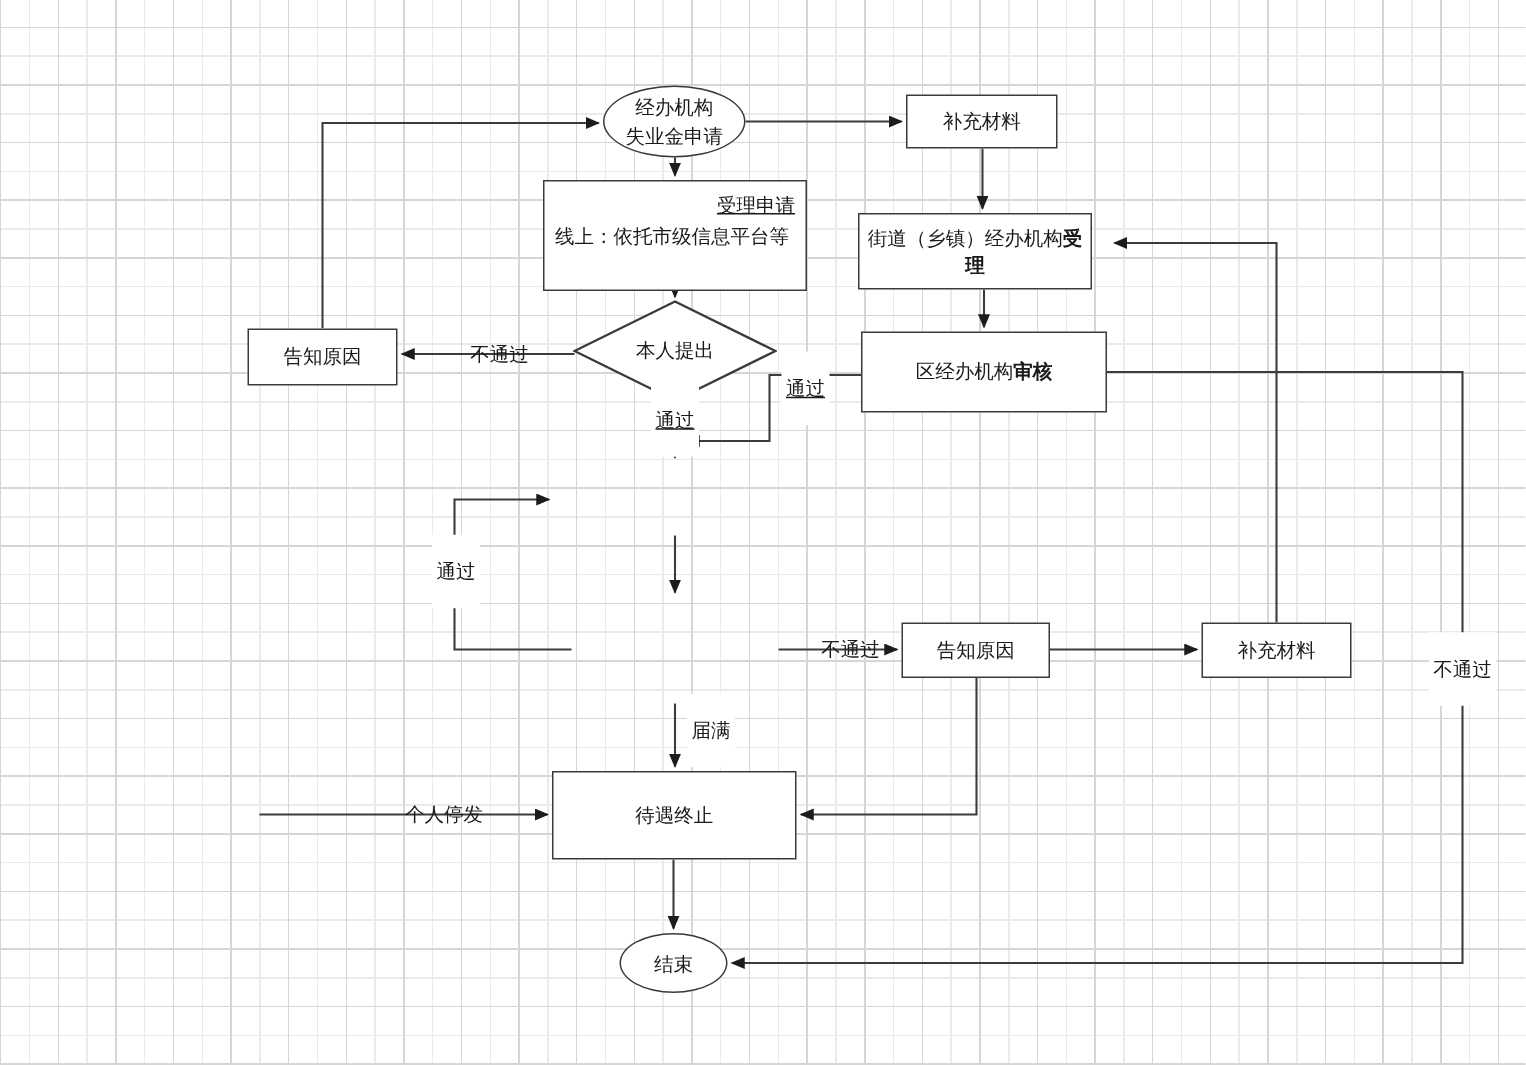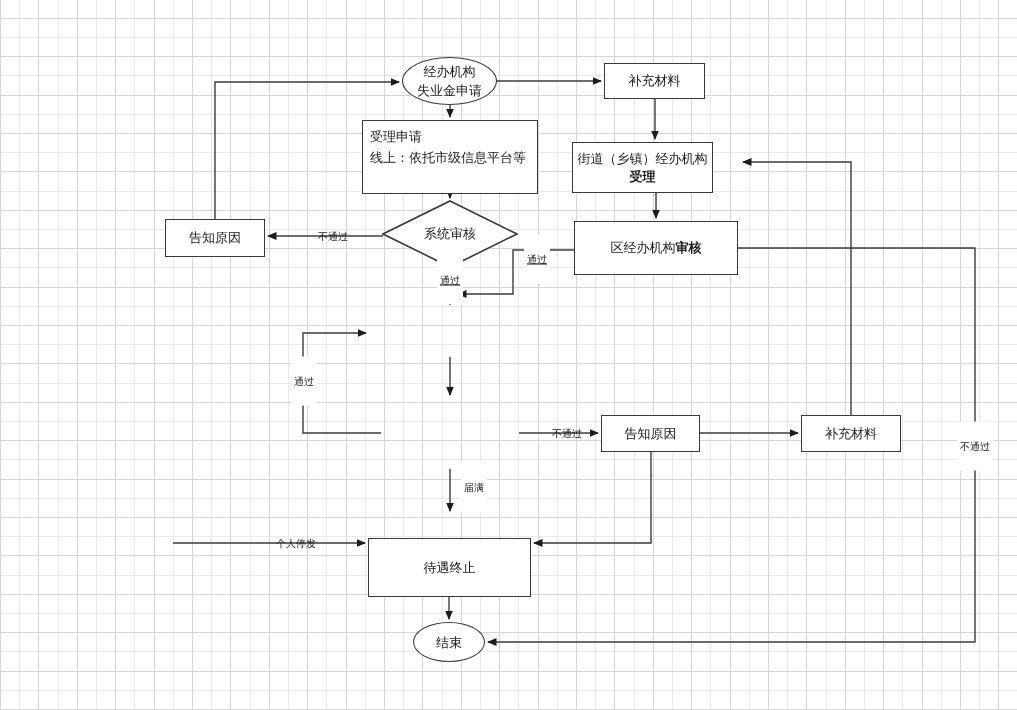--- a/index.html
+++ b/index.html
@@ -25,7 +25,7 @@
   .diamond svg{position:absolute;left:0;top:0;}
   .dlabel{position:relative;z-index:1;}
   .accept{display:block;text-align:left;padding:5px 7px;line-height:21px;}
-  .accept .l1{text-align:left;}
+  .accept .l1{text-align:right;text-decoration:underline;}
   .elabel{
     position:absolute;transform:translate(-50%,-50%);
     font-size:10px;line-height:15px;color:#1a1a1a;white-space:nowrap;

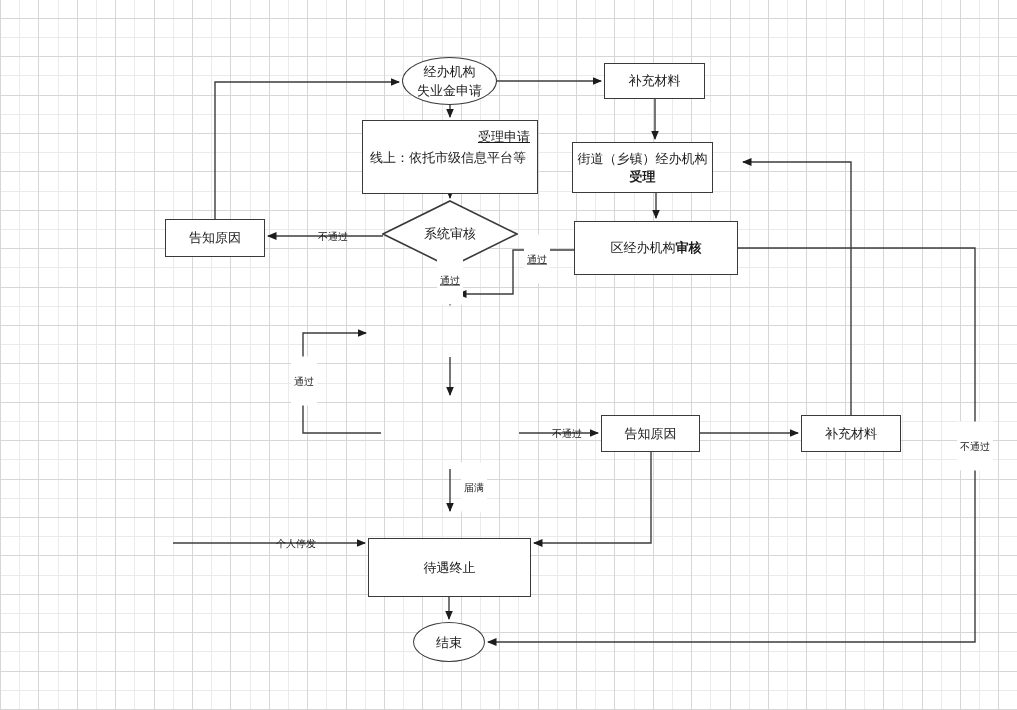--- a/index.html
+++ b/index.html
@@ -78,7 +78,7 @@
     <div class="l2">线上：依托市级信息平台等</div>
   </div>
 
-  <div class="node" style="left:572px;top:142px;width:141px;height:51px">
+  <div class="node" style="left:572px;top:142px;width:156px;height:51px">
     <span><span>街道（乡镇）经办机构</span><b>受理</b></span>
   </div>
 

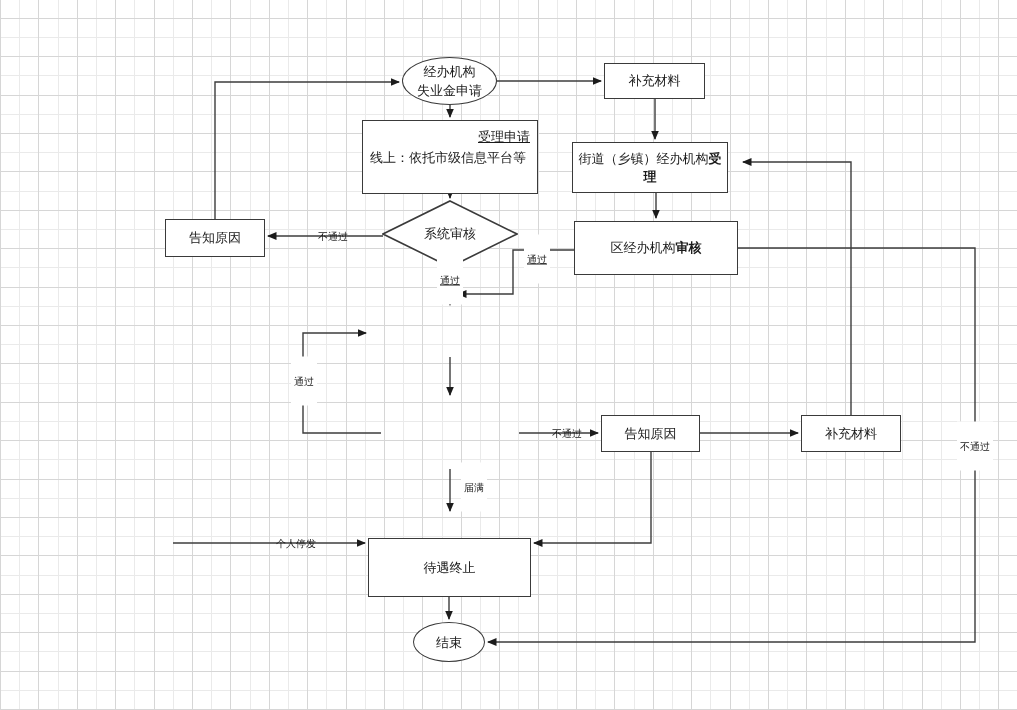--- a/index.html
+++ b/index.html
@@ -28,7 +28,7 @@
   .accept .l1{text-align:right;text-decoration:underline;}
   .elabel{
     position:absolute;transform:translate(-50%,-50%);
-    font-size:10px;line-height:15px;color:#1a1a1a;white-space:nowrap;
+    font-size:13px;line-height:15px;color:#1a1a1a;white-space:nowrap;
   }
   .bgw{background:#fff;padding:17px 3px;}
   .und{text-decoration:underline;}

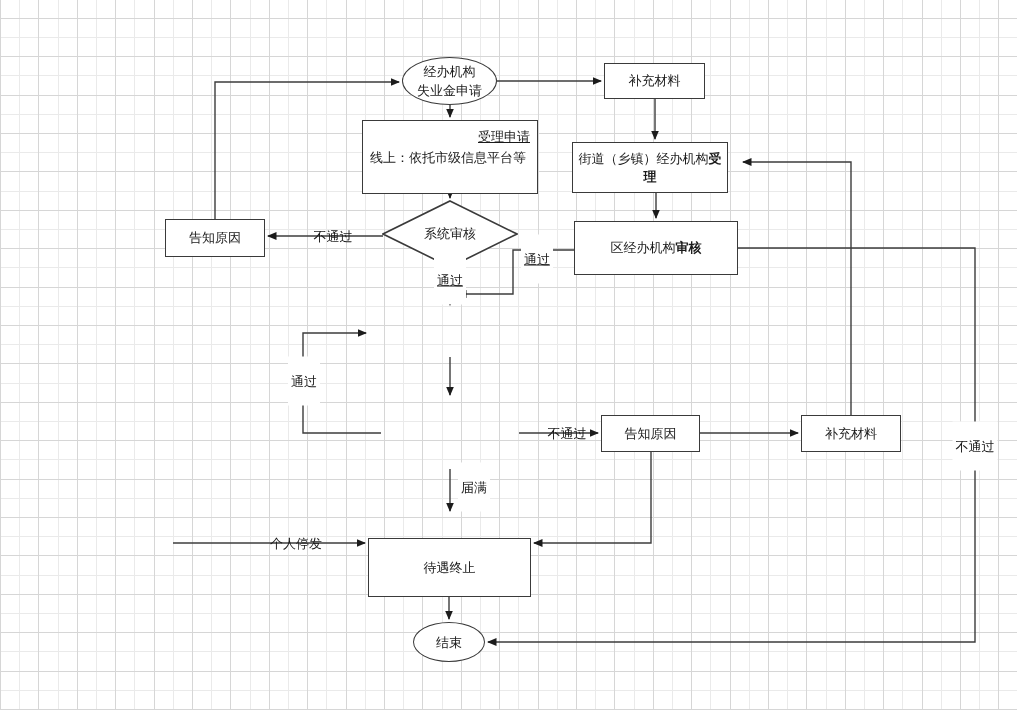--- a/index.html
+++ b/index.html
@@ -90,7 +90,7 @@
     <svg width="136" height="68" viewBox="0 0 136 68">
       <polygon points="68,1 135,34 68,67 1,34" fill="#ffffff" stroke="#3a3a3a" stroke-width="1.6"></polygon>
     </svg>
-    <span class="dlabel">系统审核</span>
+    <span class="dlabel">本人提出</span>
   </div>
 
   <div class="node" style="left:165px;top:219px;width:100px;height:38px">

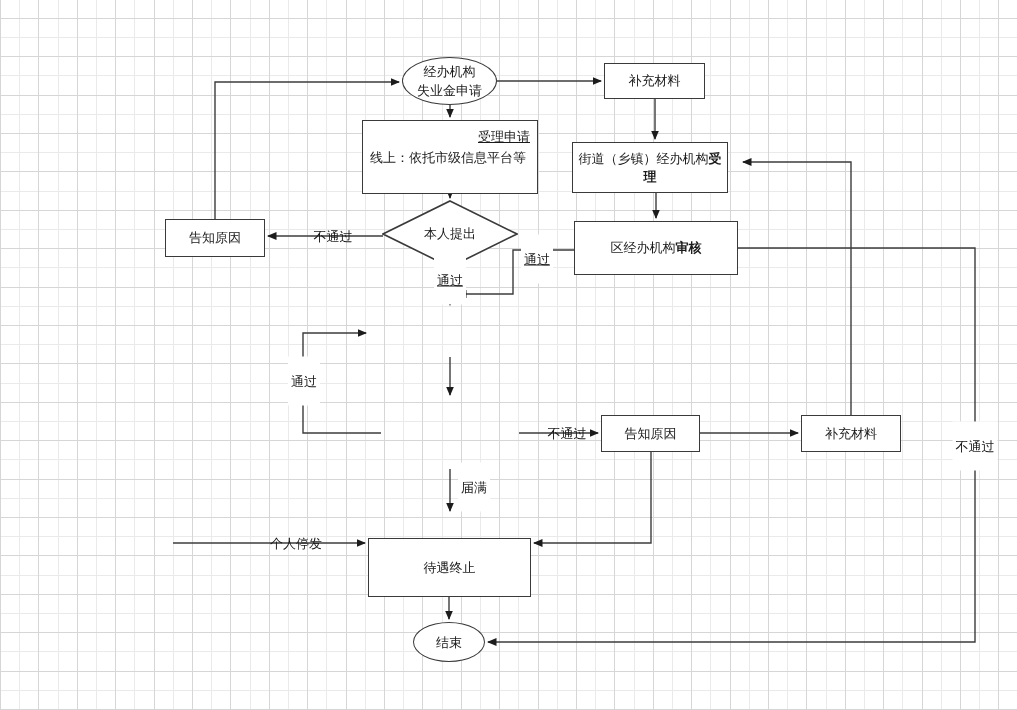--- a/index.html
+++ b/index.html
@@ -107,7 +107,7 @@
     <span>补充材料</span>
   </div>
 
-  <div class="node" style="left:368px;top:538px;width:163px;height:59px">
+  <div class="node" style="left:368px;top:514px;width:163px;height:59px">
     <span>待遇终止</span>
   </div>
 

